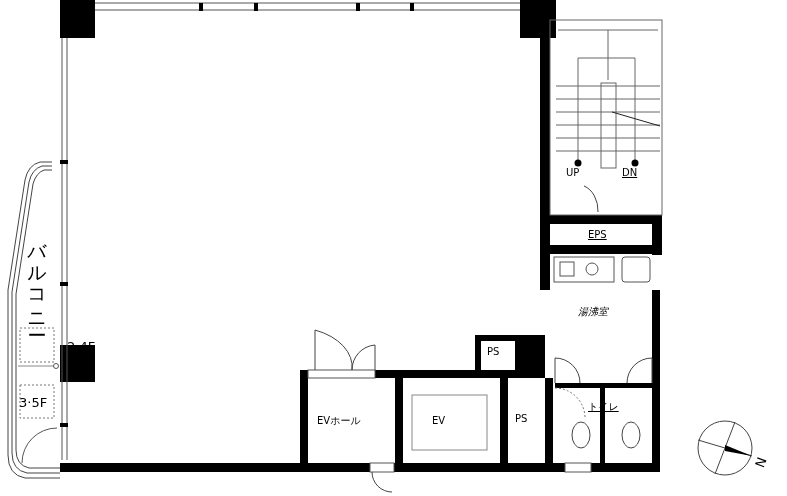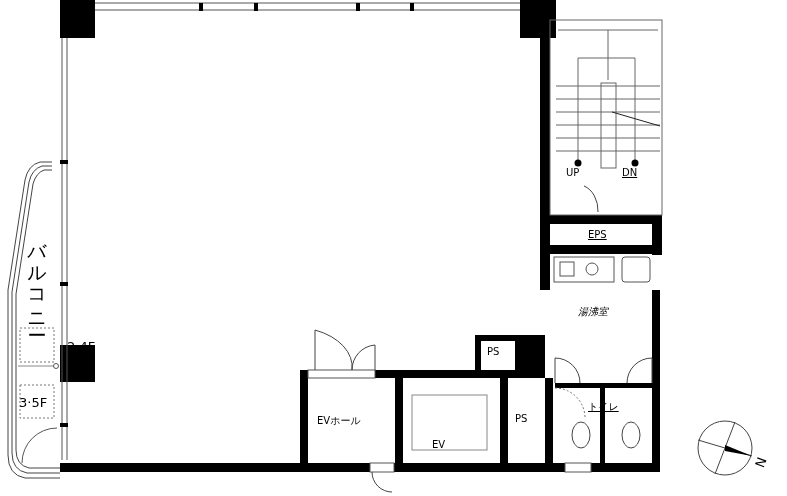--- a/index.html
+++ b/index.html
@@ -131,7 +131,7 @@
 <div class="lbl" style="left:515px;top:414px;">PS</div>
 <div class="lbl" style="left:588px;top:402px;text-decoration:underline;">トイレ</div>
 <div class="lbl" style="left:317px;top:416px;">EVホール</div>
-<div class="lbl" style="left:432px;top:416px;margin-top:24px;">EV</div>
+<div class="lbl" style="left:432px;top:416px;">EV</div>
 <div class="lbl small" style="left:756px;top:456px;transform:rotate(-70deg);">N</div>
 
 </body></html>

